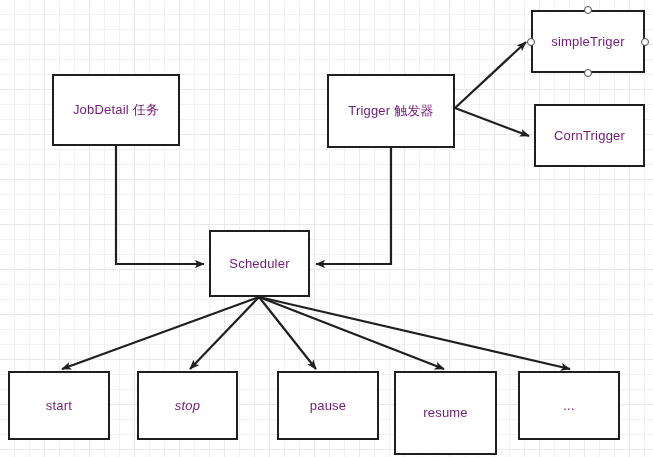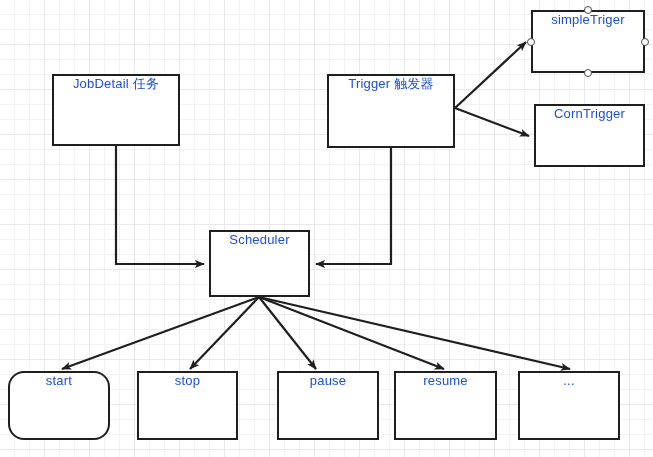--- a/index.html
+++ b/index.html
@@ -38,9 +38,9 @@
     background: #ffffff;
     border: 2px solid #1f1f1f;
     display: flex;
-    align-items: flex-start;
+    align-items: center;
     justify-content: center;
-    color: #1d4ed8;
+    color: #701a75;
     font-size: 13px;
     line-height: 1.2;
     letter-spacing: 0.2px;

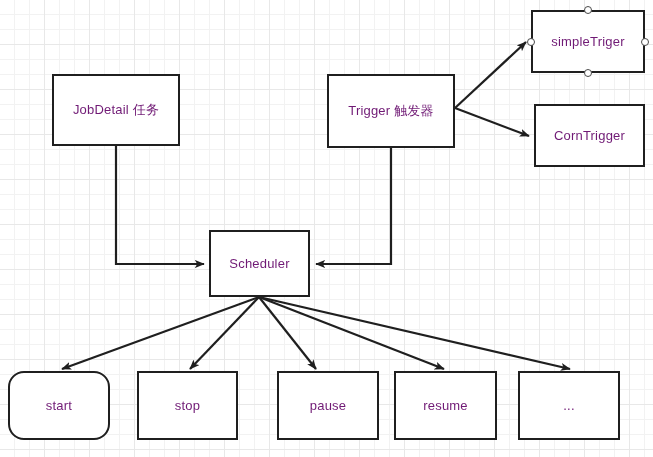--- a/index.html
+++ b/index.html
@@ -105,7 +105,7 @@
     <span class="node-label">Scheduler</span>
   </div>
 
-  <div class="node" style="left:8px; top:371px; width:102px; height:69px;border-radius:16px;">
+  <div class="node" style="left:8px; top:371px; width:102px; height:69px;">
     <span class="node-label">start</span>
   </div>
 

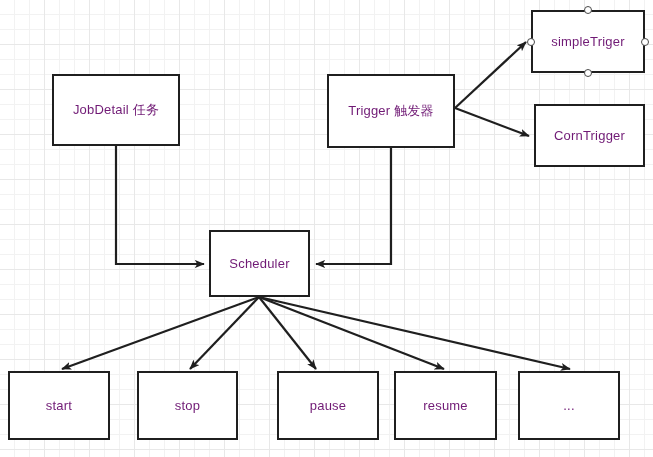--- a/index.html
+++ b/index.html
@@ -109,7 +109,7 @@
     <span class="node-label">start</span>
   </div>
 
-  <div class="node" style="left:137px; top:371px; width:101px; height:69px;">
+  <div class="node" style="left:137px; top:371px; width:101px; height:69px;font-style:italic;">
     <span class="node-label">stop</span>
   </div>
 

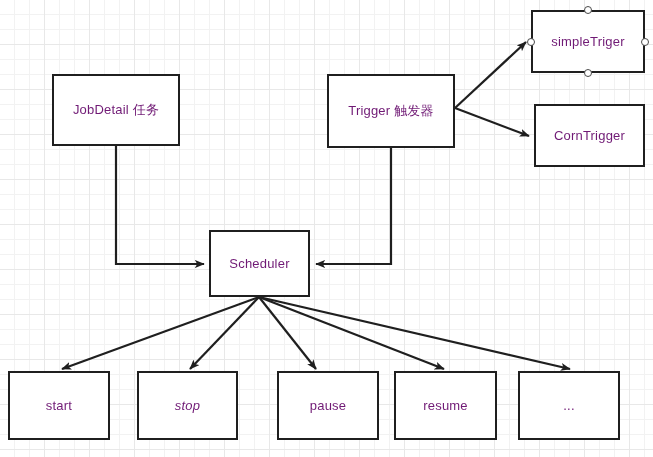--- a/index.html
+++ b/index.html
@@ -117,7 +117,7 @@
     <span class="node-label">pause</span>
   </div>
 
-  <div class="node" style="left:394px; top:371px; width:103px; height:69px;">
+  <div class="node" style="left:394px; top:371px; width:103px; height:84px;">
     <span class="node-label">resume</span>
   </div>
 

